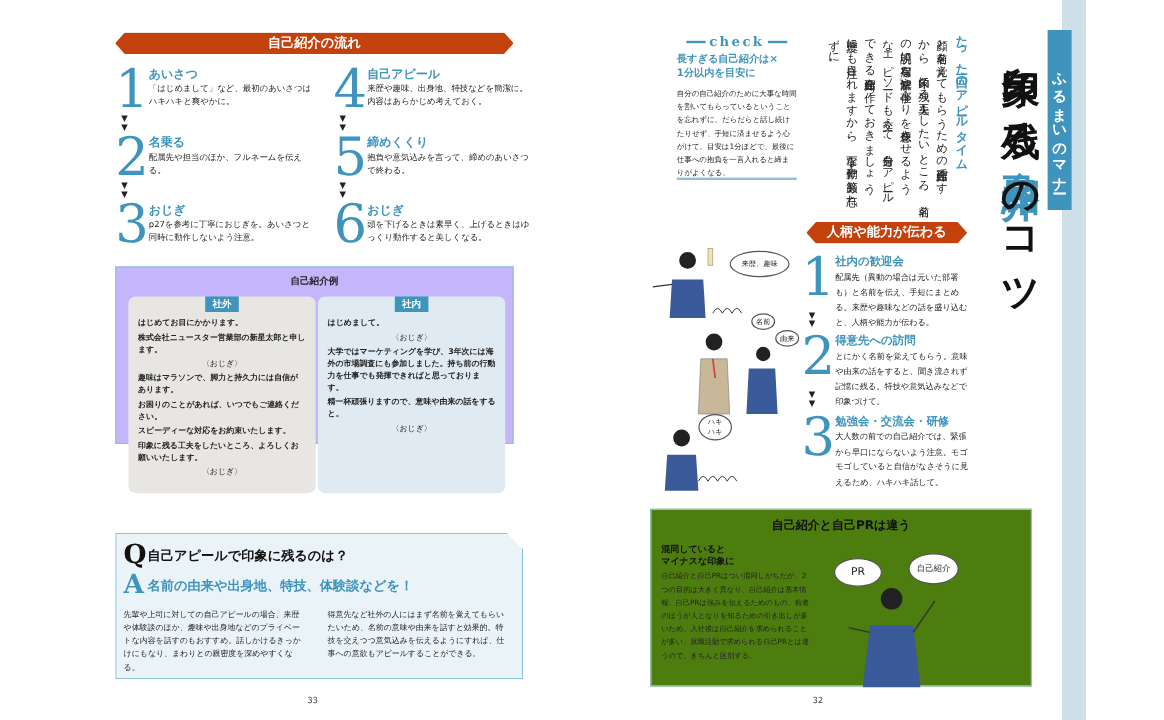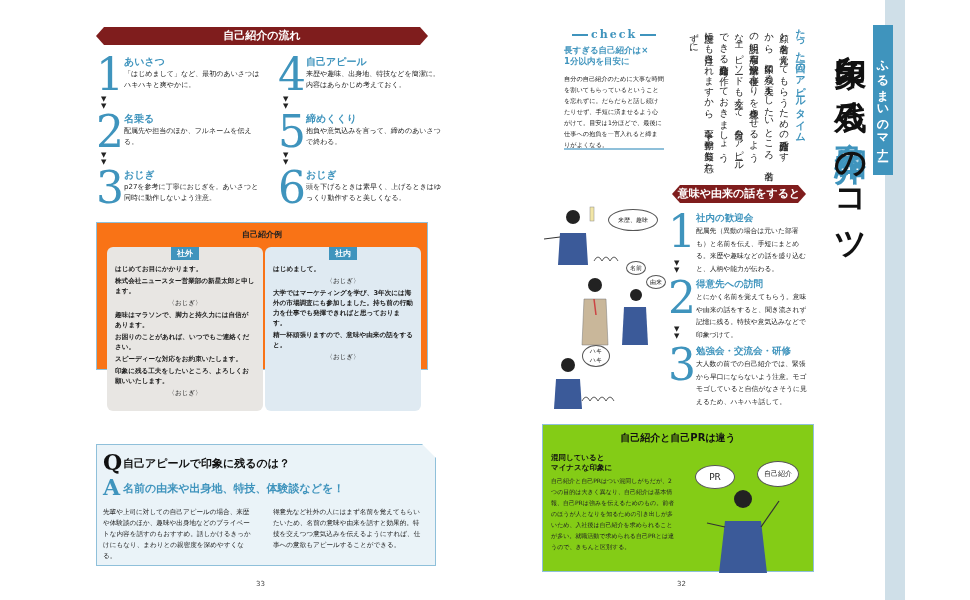--- a/index.html
+++ b/index.html
@@ -9,7 +9,7 @@
   #left-page { left: 0; width: 485px; }
 
   
-  .ribbon { position: absolute; height: 18px; background: #7f1d1d; color: #fff; font-weight: bold; font-size: 11px; text-align: center; line-height: 18px; clip-path: polygon(8px 0, calc(100% - 8px) 0, 100% 50%, calc(100% - 8px) 100%, 8px 100%, 0 50%); }
+  .ribbon { position: absolute; height: 18px; background: #c2410c; color: #fff; font-weight: bold; font-size: 11px; text-align: center; line-height: 18px; clip-path: polygon(8px 0, calc(100% - 8px) 0, 100% 50%, calc(100% - 8px) 100%, 8px 100%, 0 50%); }
 
   
   .step { position: absolute; width: 160px; height: 56px; }

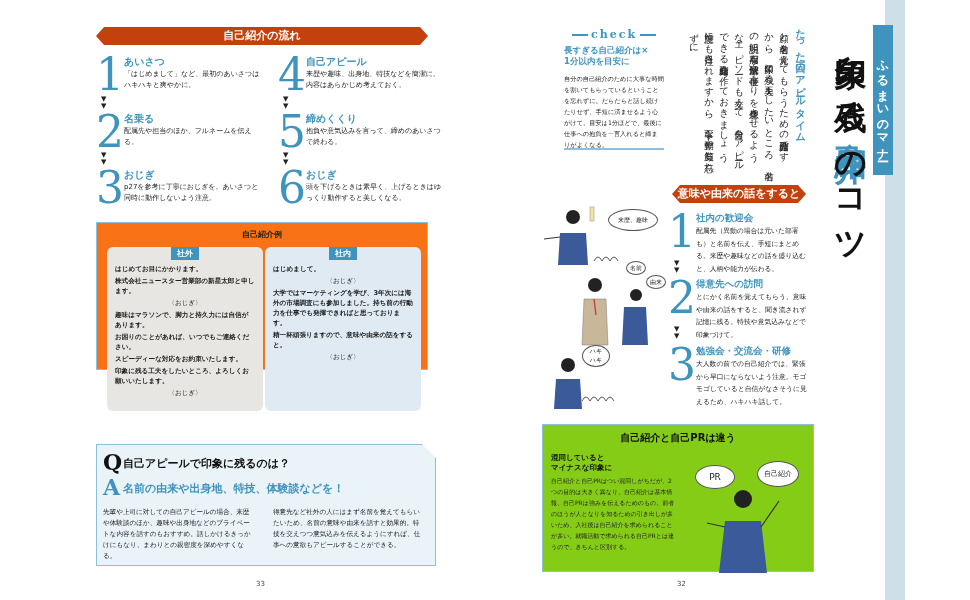--- a/index.html
+++ b/index.html
@@ -161,7 +161,7 @@
   <div class="rule"></div>
 </div>
 
-<div class="ribbon" style="left:672px; top:185px; width:134px;">意味や由来の話をすると</div>
+<div class="ribbon" style="left:672px; top:185px; width:134px;">人柄や能力が伝わる</div>
 
 <div class="tstep" style="left:668px; top:212px; height:60px;">
   <span class="num">1</span>

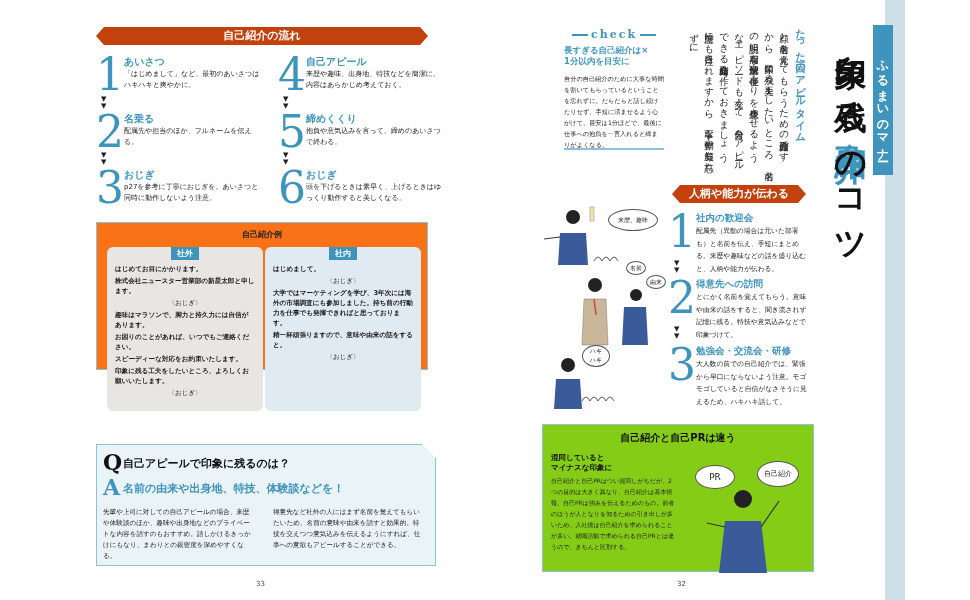--- a/index.html
+++ b/index.html
@@ -19,7 +19,7 @@
   .tri { position: absolute; font-size: 7px; line-height: 7px; color: #222; }
 
   
-  #example-box { position: absolute; left: 96px; top: 222px; width: 332px; height: 148px; border: 1.5px solid #8fc0da; background: #f97316; }
+  #example-box { position: absolute; left: 96px; top: 222px; width: 332px; height: 148px; border: 1.5px solid #8fc0da; background: #c4b5fd; }
   #example-box .hdr { position: absolute; left: 0; right: 0; top: 6px; text-align: center; font-size: 8px; font-weight: bold; }
   .col { position: absolute; top: 24px; width: 156px; height: 164px; border-radius: 6px; padding: 0 8px; }
   .col .badge { display: block; margin: 0 auto 4px; width: 28px; background: #3f94bd; color: #fff; font-size: 8px; font-weight: bold; text-align: center; line-height: 13px; }

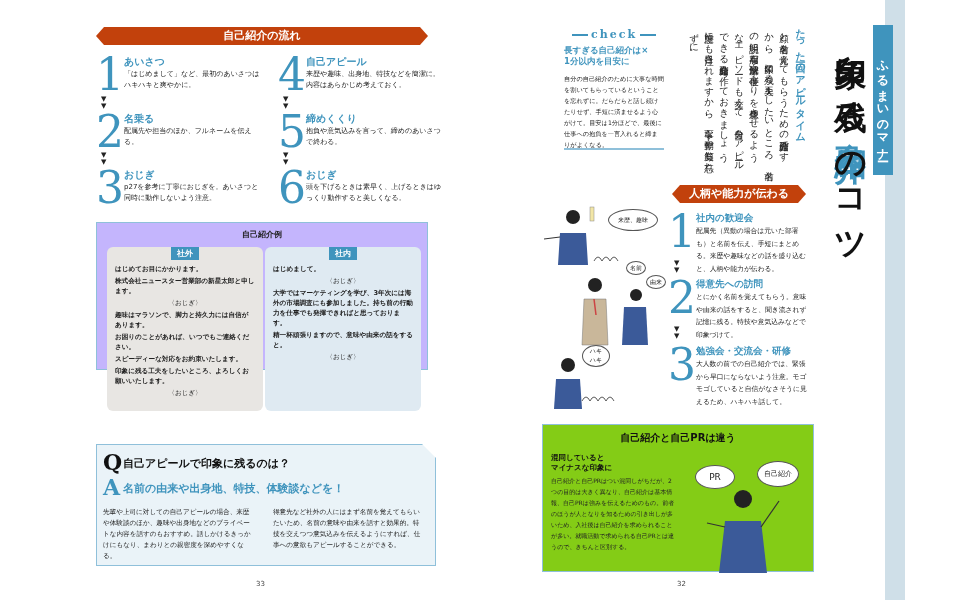--- a/index.html
+++ b/index.html
@@ -60,7 +60,7 @@
   #illustrations { position: absolute; left: 538px; top: 195px; width: 130px; height: 215px; }
   .bubble { position: absolute; border: 1px solid #555; border-radius: 50%; background: #fff; font-size: 6px; text-align: center; display: flex; align-items: center; justify-content: center; }
 
-  #pr-box { position: absolute; left: 542px; top: 424px; width: 272px; height: 148px; background: #84cc16; border: 1.5px solid #8fc0da; }
+  #pr-box { position: absolute; left: 542px; top: 424px; width: 318px; height: 148px; background: #4d7c0f; border: 1.5px solid #8fc0da; }
   #pr-box .hdr { position: absolute; left: 0; right: 0; top: 6px; text-align: center; font-size: 10px; font-weight: bold; color: #111; }
   #pr-box .sub { position: absolute; left: 8px; top: 28px; font-size: 7.5px; font-weight: bold; line-height: 10px; color: #111; width: 130px; }
   #pr-box .body { position: absolute; left: 8px; top: 50px; width: 126px; font-size: 6px; line-height: 11px; color: #222; }

